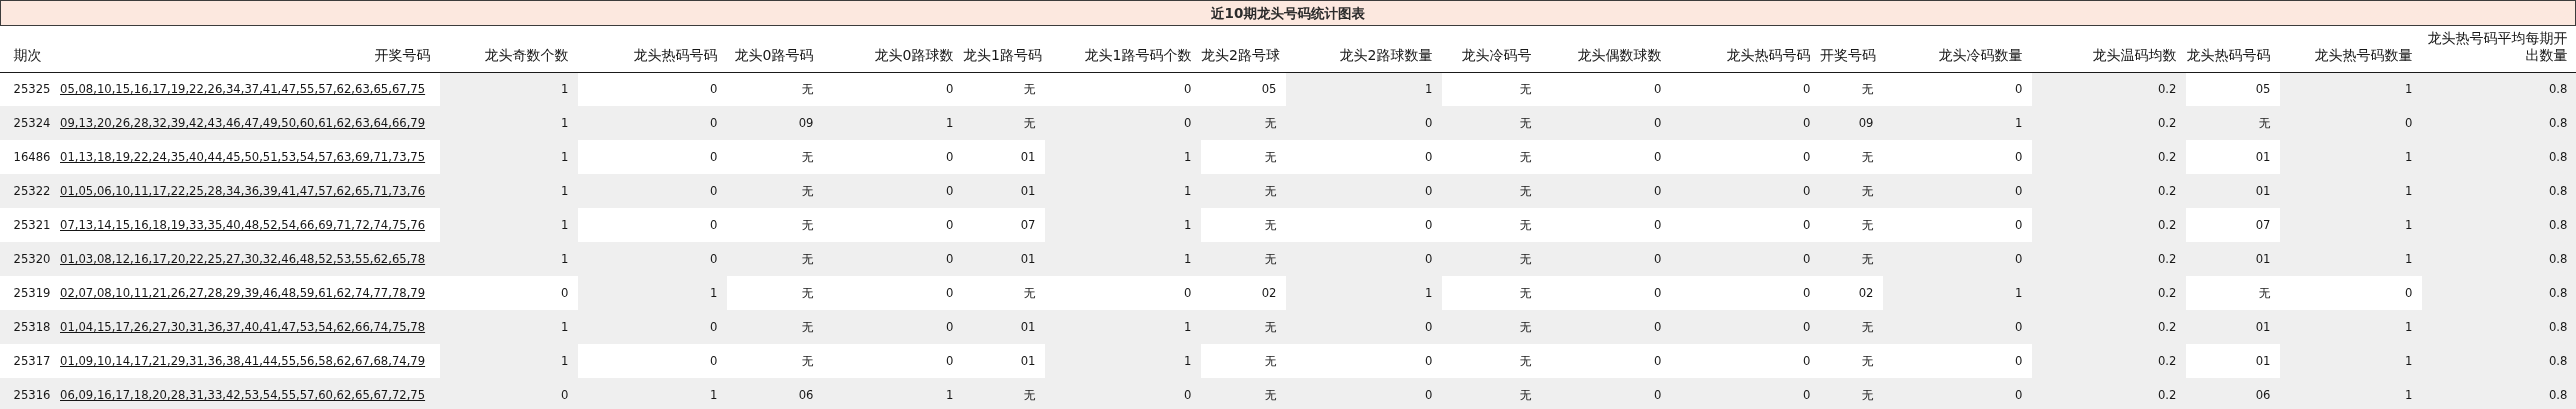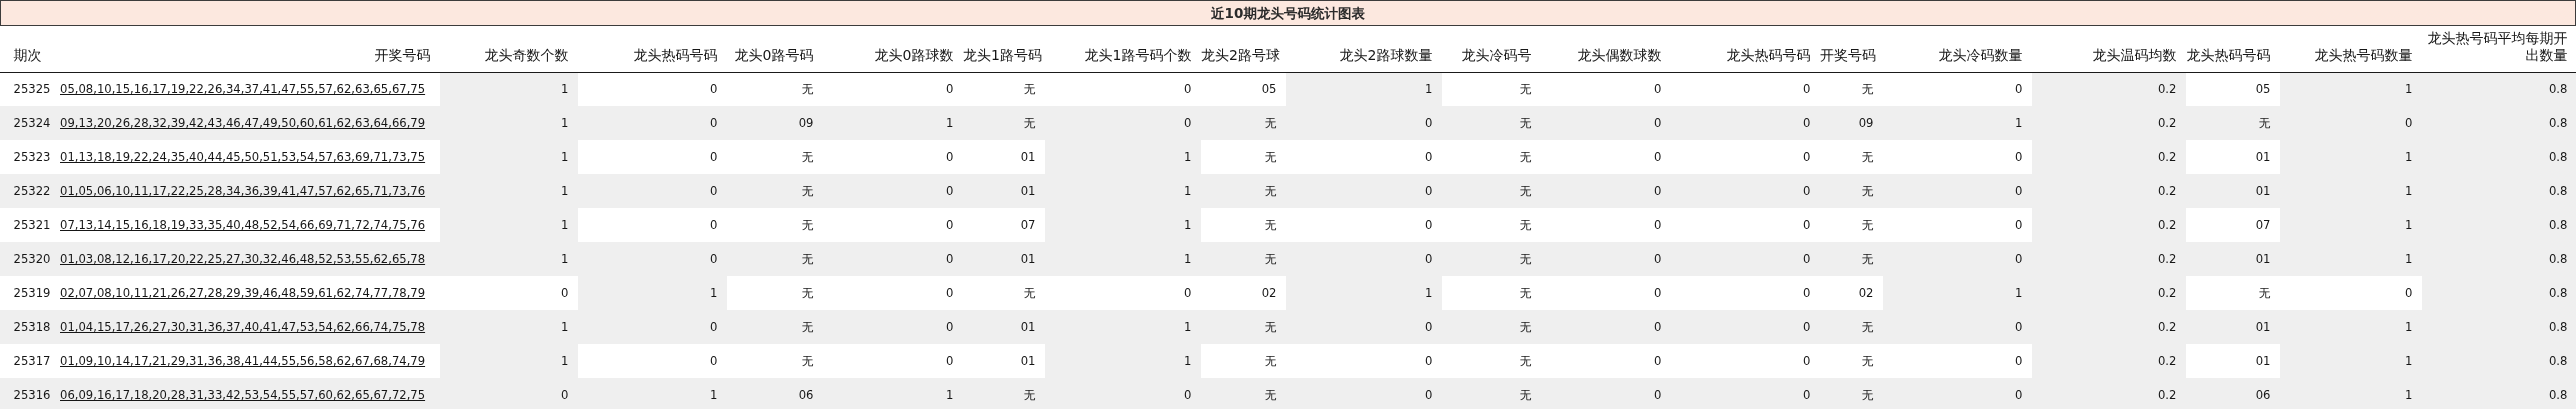--- a/index.html
+++ b/index.html
@@ -132,7 +132,7 @@
         <td class="hl">0.8</td>
       </tr>
       <tr class="odd">
-        <td class="left period">25323</td>
+        <td class="left period">16486</td>
         <td class="left nums">01,13,18,19,22,24,35,40,44,45,50,51,53,54,57,63,69,71,73,75</td>
         <td class="hl">1</td>
         <td>0</td>

